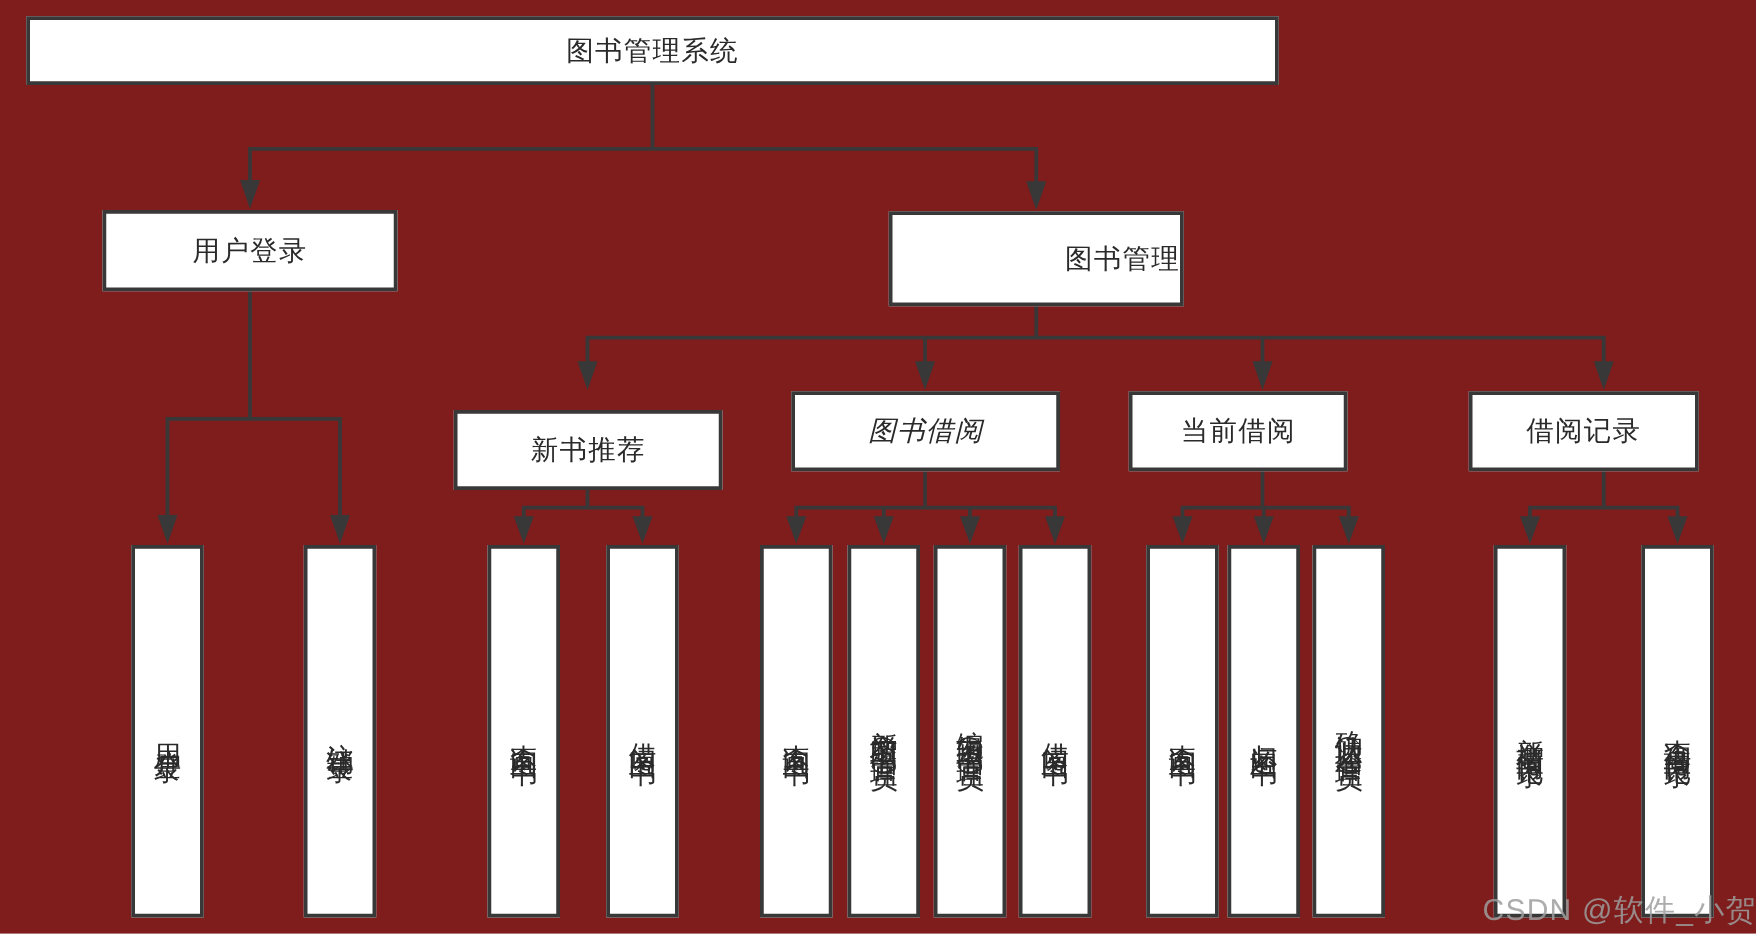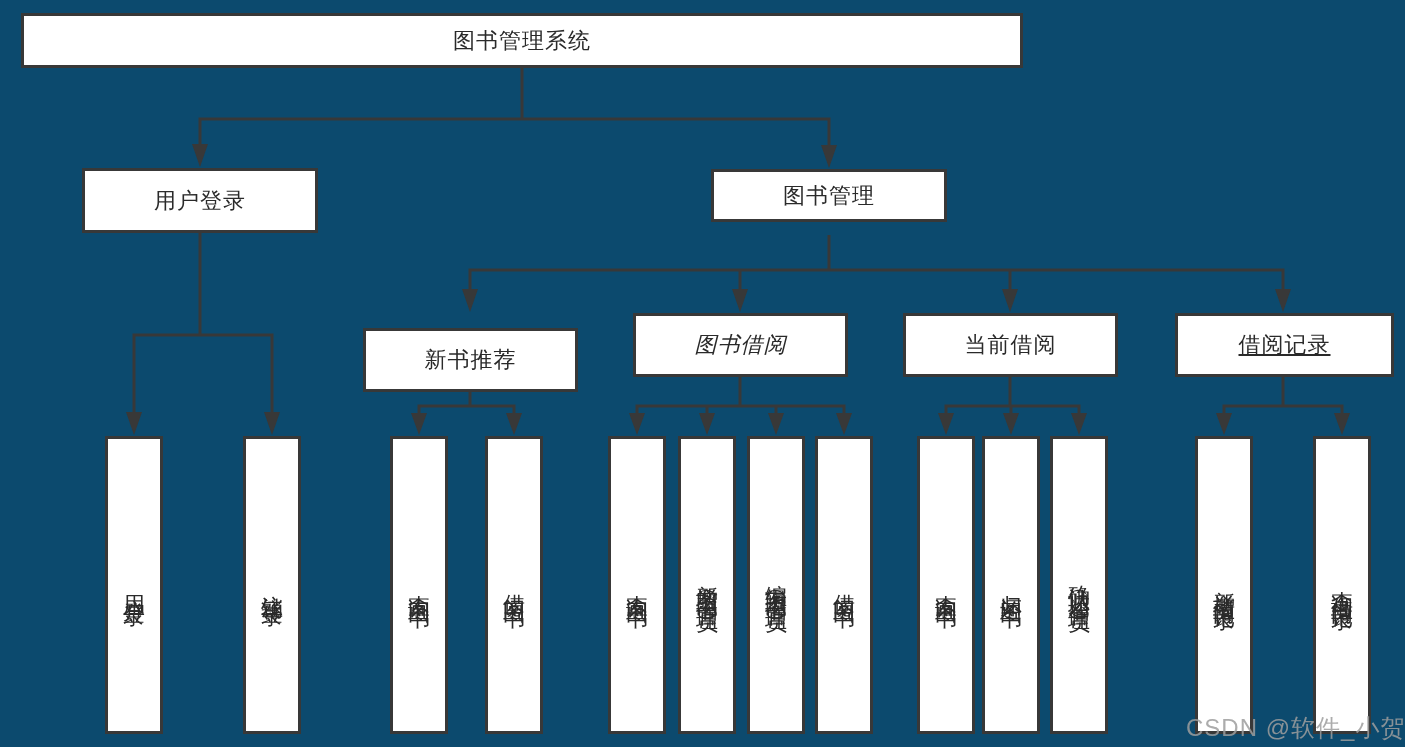--- a/index.html
+++ b/index.html
@@ -7,7 +7,7 @@
     position: relative;
     width: 1405px;
     height: 747px;
-    background: #0c4a6e;
+    background: #7f1d1d;
     overflow: hidden;
     font-family: "Liberation Sans", "DejaVu Sans", sans-serif;
   }

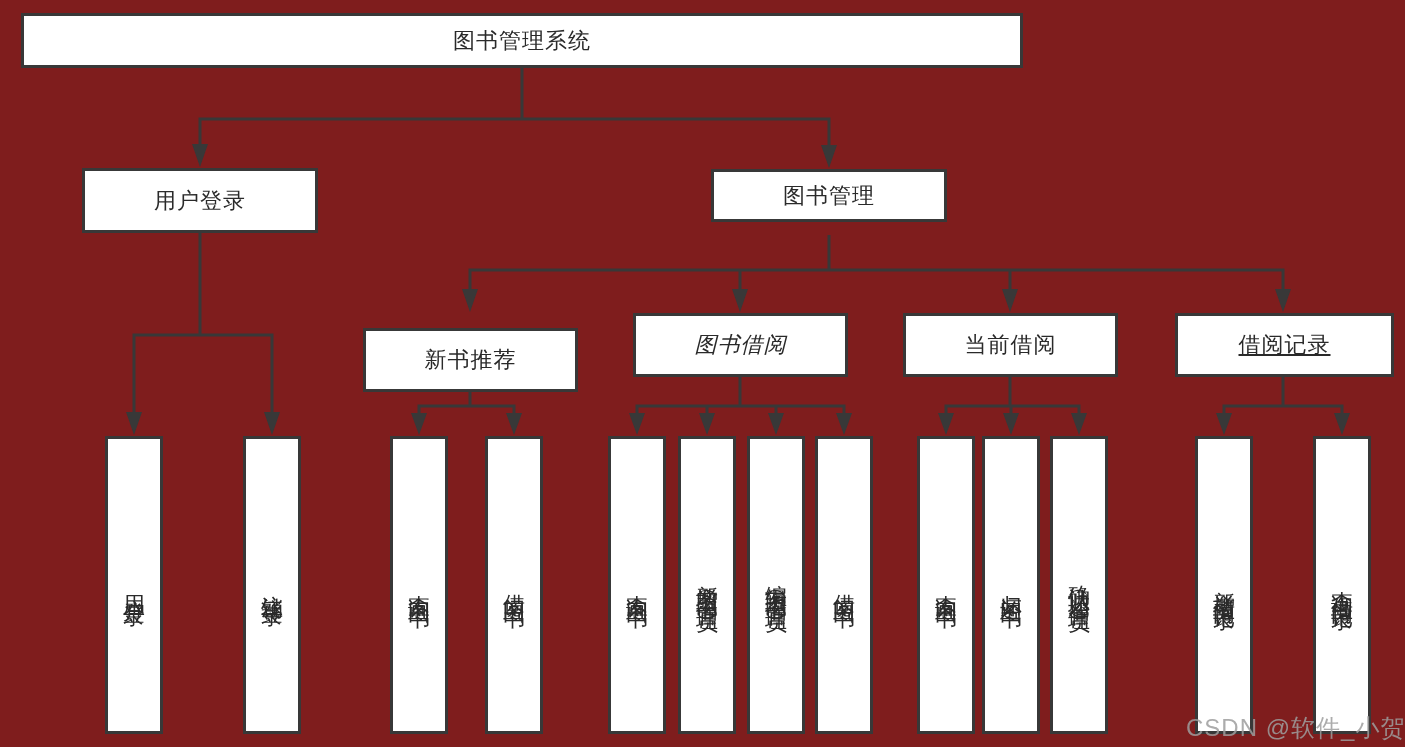--- a/index.html
+++ b/index.html
@@ -40,7 +40,7 @@
   #n-root   { left: 21px;  top: 13px;  width: 1002px; height: 55px; }
   
   #n-login  { left: 82px;  top: 168px; width: 236px;  height: 65px; }
-  #n-mgmt   { left: 711px; top: 169px; width: 236px;  height: 53px; }
+  #n-mgmt   { left: 711px; top: 169px; width: 236px;  height: 76px; justify-content: flex-end; }
   
   #n-l3-0   { left: 363px;  top: 313px; width: 215px; height: 64px; margin-top: 15px; }
   #n-l3-1   { left: 633px;  top: 313px; width: 215px; height: 64px; font-style: italic; }

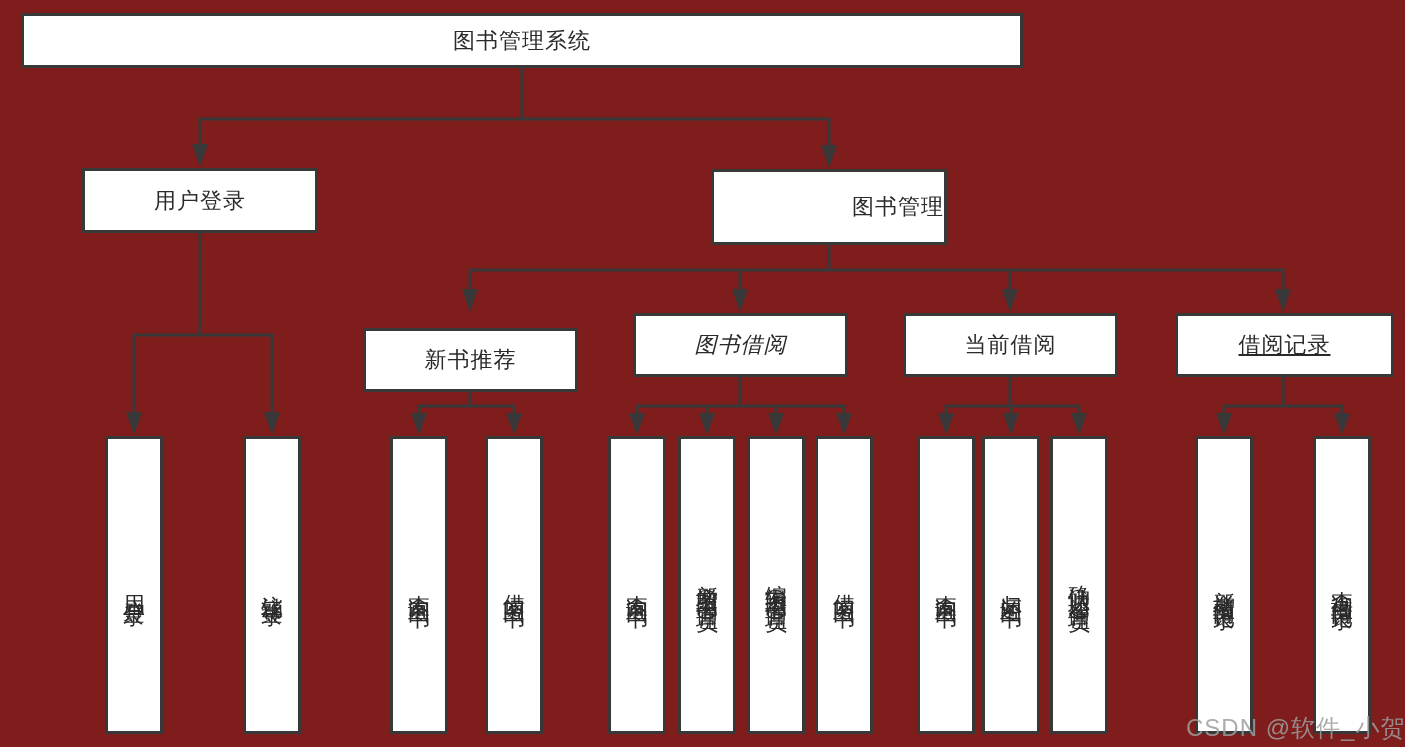--- a/index.html
+++ b/index.html
@@ -44,7 +44,7 @@
   
   #n-l3-0   { left: 363px;  top: 313px; width: 215px; height: 64px; margin-top: 15px; }
   #n-l3-1   { left: 633px;  top: 313px; width: 215px; height: 64px; font-style: italic; }
-  #n-l3-2   { left: 903px;  top: 313px; width: 215px; height: 64px; }
+  #n-l3-2   { left: 903px;  top: 313px; width: 175px; height: 64px; }
   #n-l3-3   { left: 1175px; top: 313px; width: 219px; height: 64px; text-decoration: underline; }
   
   .leaf { top: 436px; width: 58px; height: 298px; }

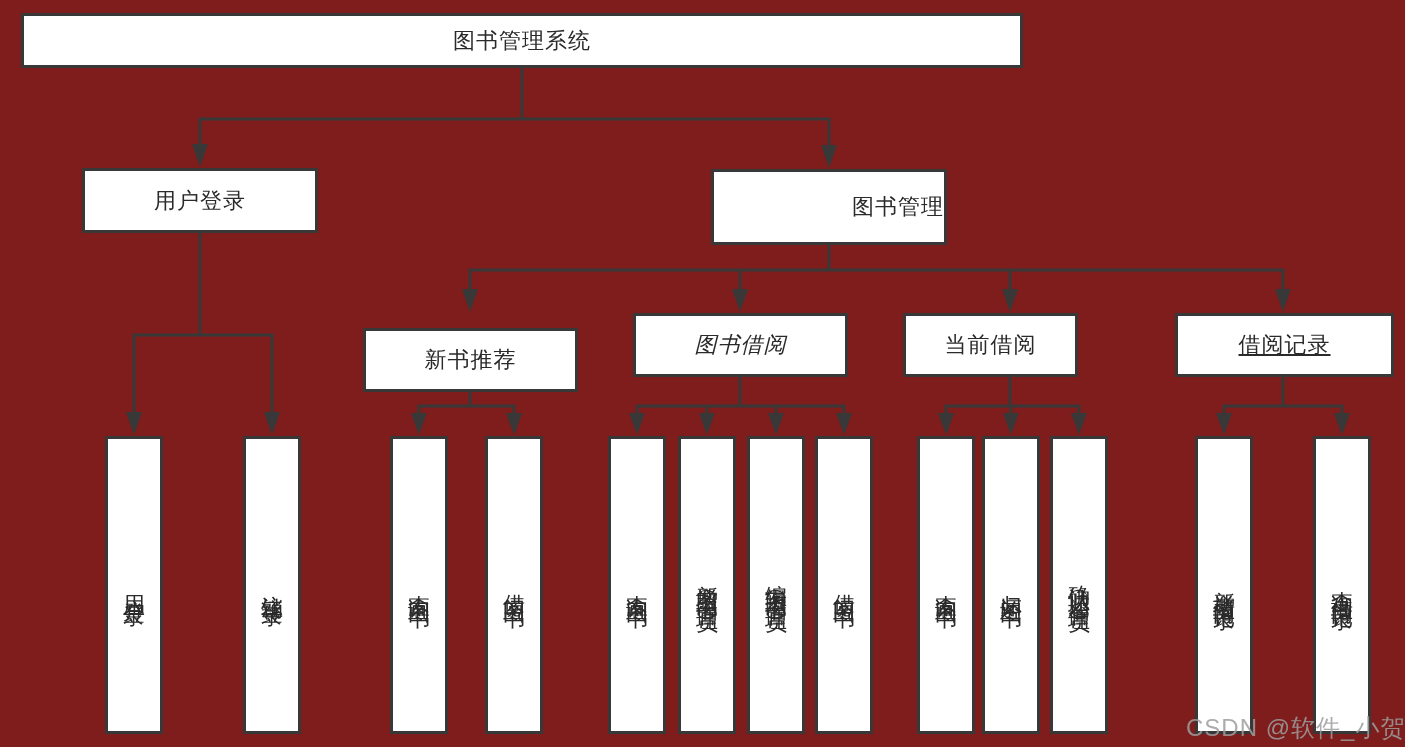--- a/index.html
+++ b/index.html
@@ -45,7 +45,7 @@
   #n-l3-0   { left: 363px;  top: 313px; width: 215px; height: 64px; margin-top: 15px; }
   #n-l3-1   { left: 633px;  top: 313px; width: 215px; height: 64px; font-style: italic; }
   #n-l3-2   { left: 903px;  top: 313px; width: 175px; height: 64px; }
-  #n-l3-3   { left: 1175px; top: 313px; width: 219px; height: 64px; text-decoration: underline; }
+  #n-l3-3   { left: 1175px; top: 313px; width: 184px; height: 64px; }
   
   .leaf { top: 436px; width: 58px; height: 298px; }
   #n-leaf-login-0  { left: 105px; }

